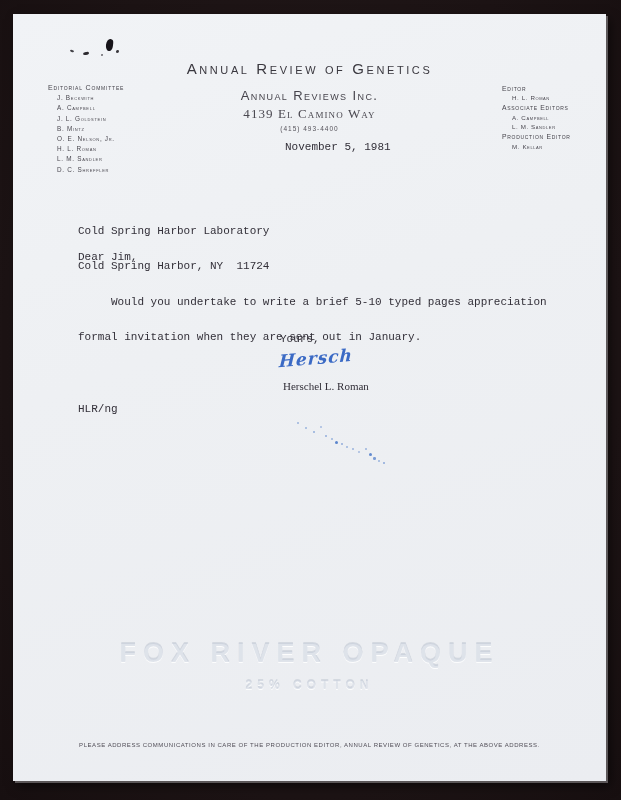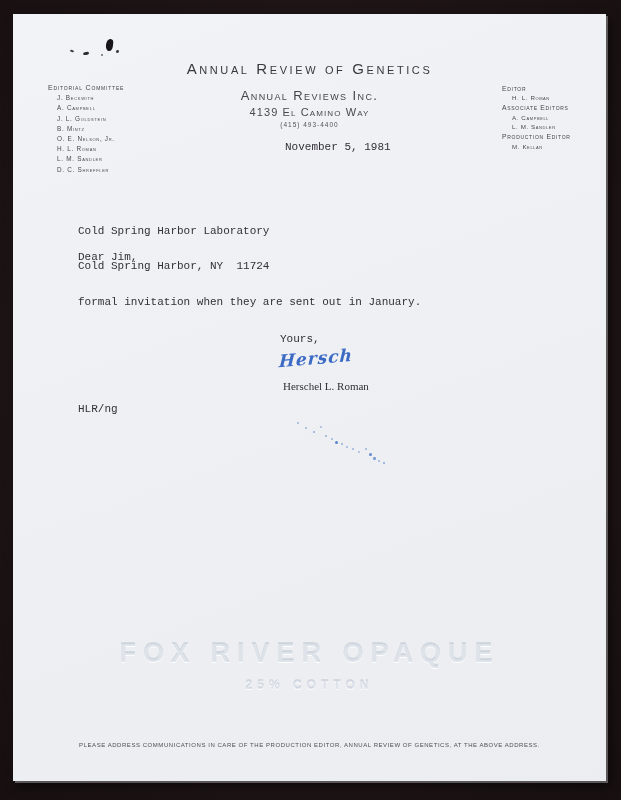--- a/index.html
+++ b/index.html
@@ -51,9 +51,10 @@
   .lh-addr {
     margin-top: 3px;
     font-variant: small-caps;
-    font-size: 11px;
+    font-size: 13px;
     letter-spacing: 1.1px;
     color: #4a4850;
+    font-family: Liberation Serif, serif;
   }
   .lh-phone {
     margin-top: 3px;

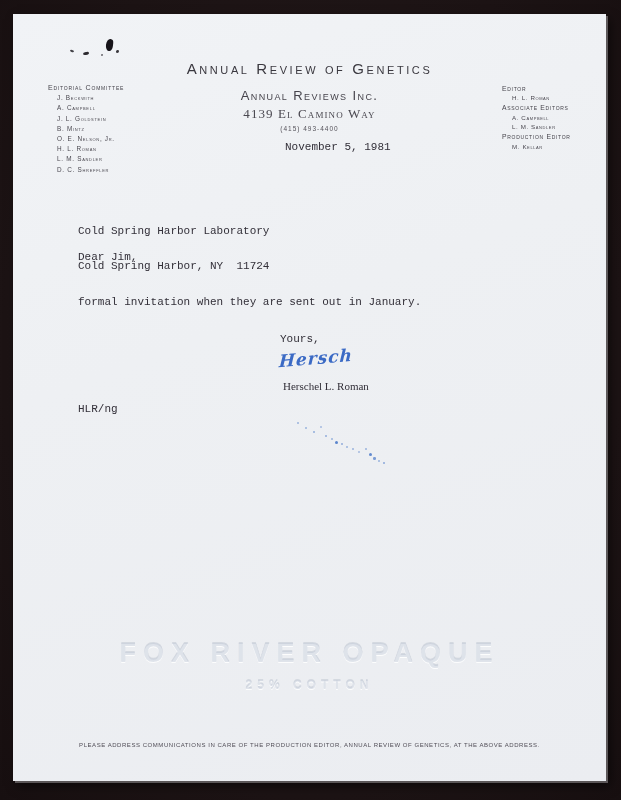--- a/index.html
+++ b/index.html
@@ -224,6 +224,7 @@
     <div class="mono salutation">Dear Jim,</div>
 
     <div class="mono body-par">
+      <div>     Would you undertake to write a brief 5-10 typed pages appreciation</div>
       <div>formal invitation when they are sent out in January.</div>
     </div>
 

